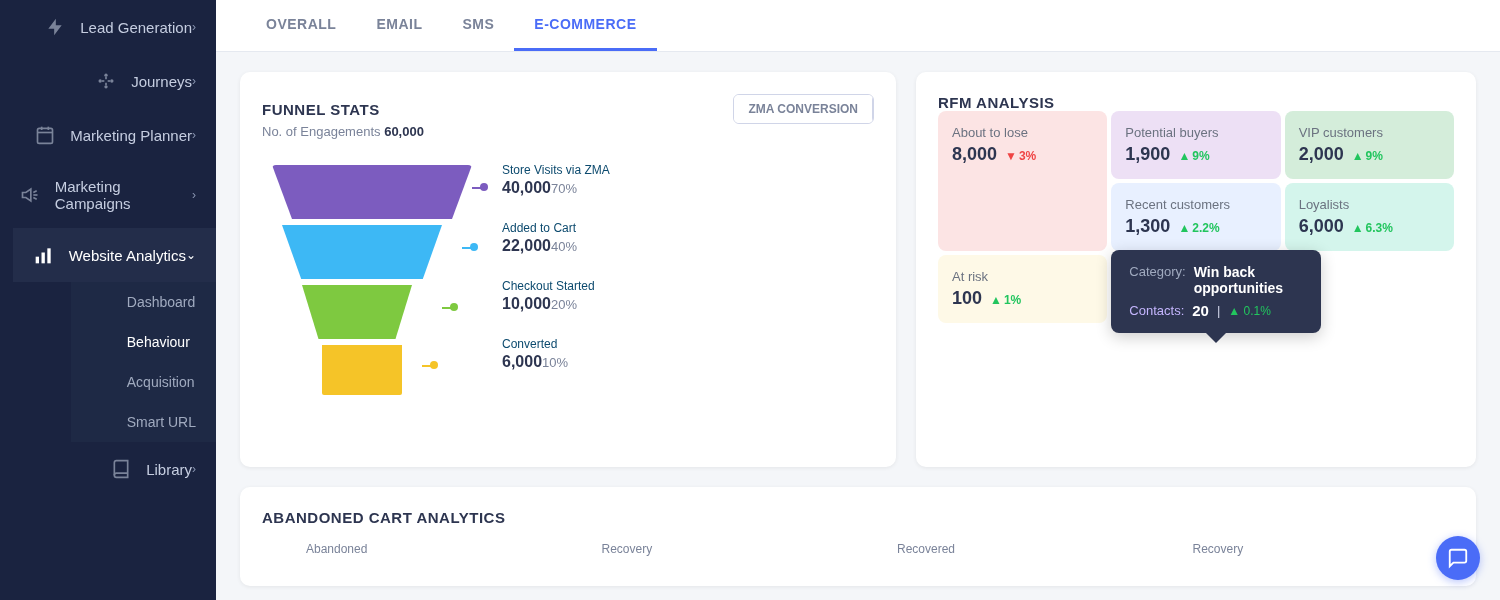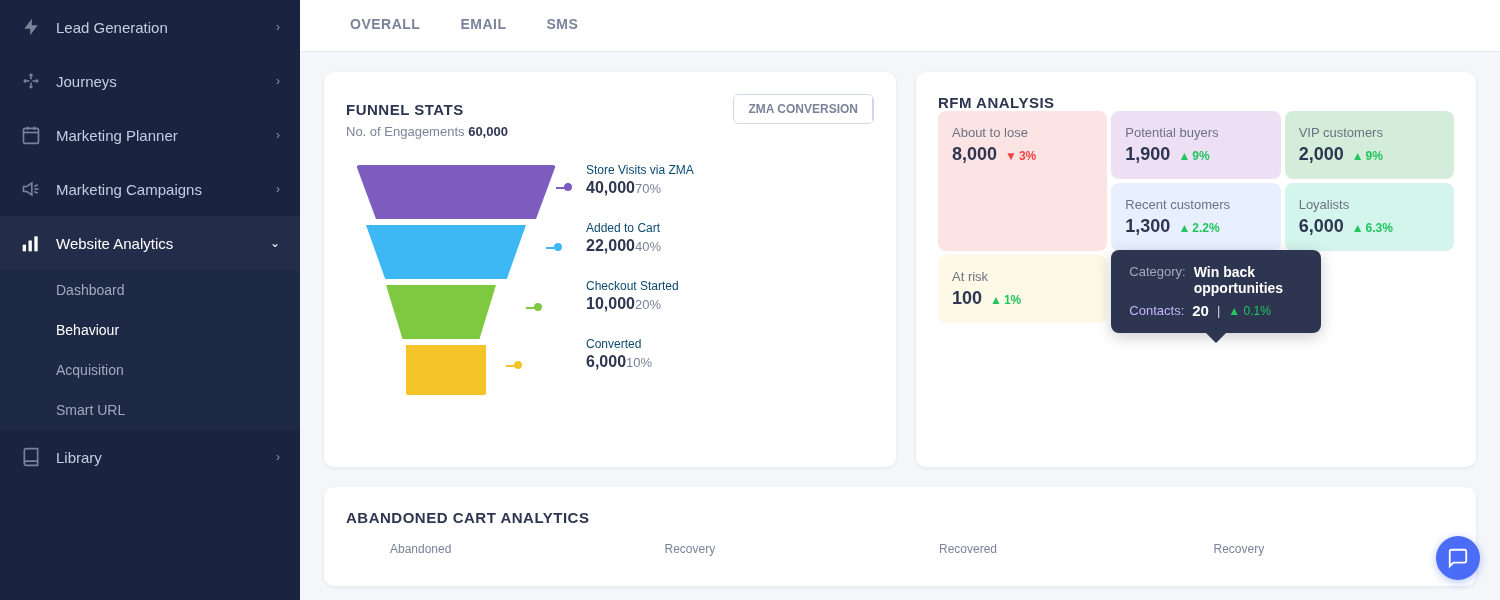--- a/index.html
+++ b/index.html
@@ -7,13 +7,14 @@
 
     
     .sidebar {
-      width: 300px;
+      width: 216px;
       background: #1a2340;
       color: #fff;
       flex-shrink: 0;
       display: flex;
       flex-direction: column;
       overflow-y: auto;
+      align-items: flex-end;
     }
     .sidebar-item {
       display: flex;

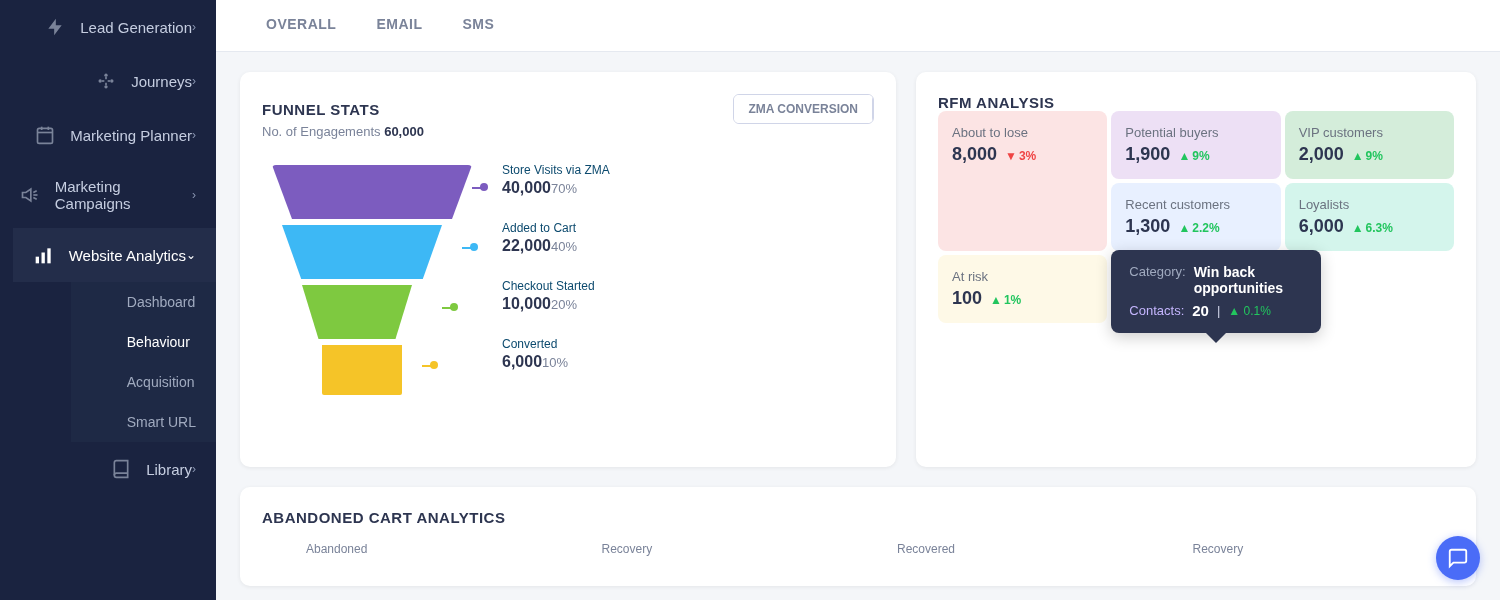--- a/index.html
+++ b/index.html
@@ -274,6 +274,7 @@
     <div class="tab">OVERALL</div>
     <div class="tab">EMAIL</div>
     <div class="tab">SMS</div>
+    <div class="tab active">E-COMMERCE</div>
   </div>
 
   <div class="content">

